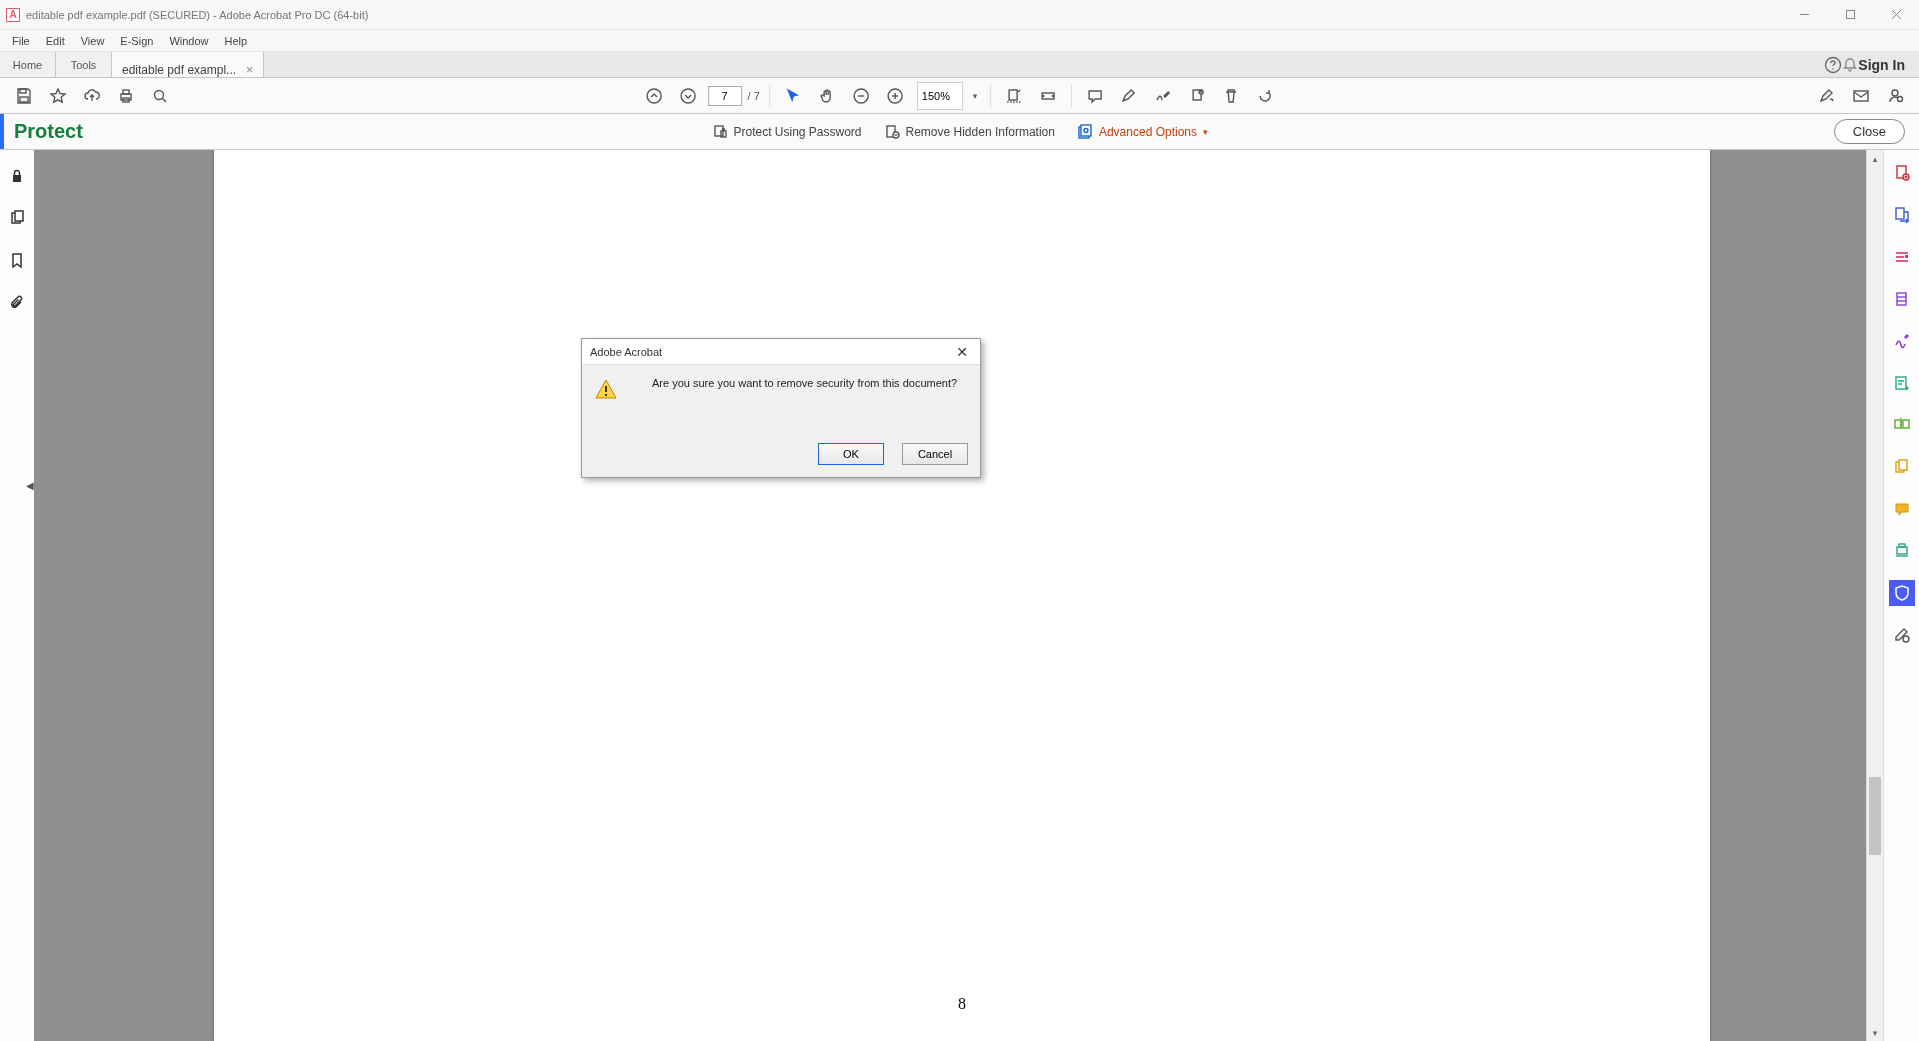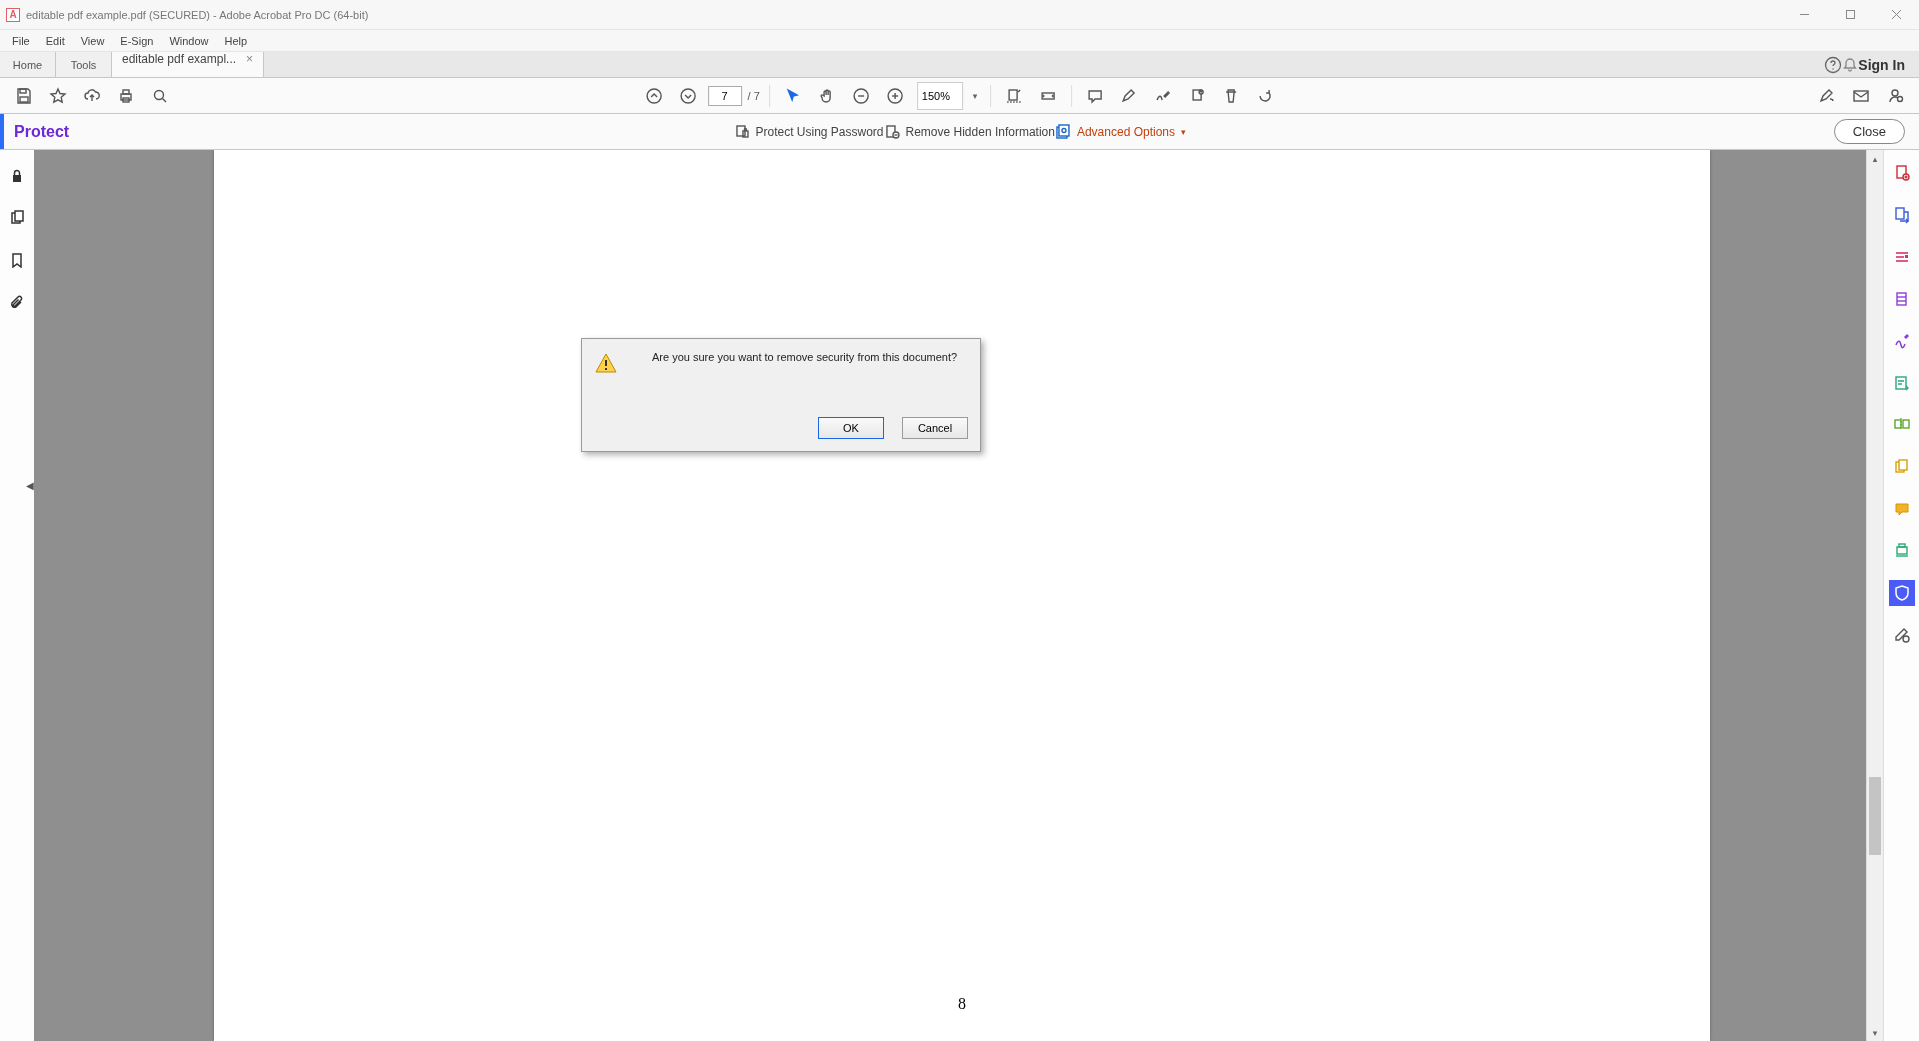--- a/index.html
+++ b/index.html
@@ -19,7 +19,7 @@
 .tabbar .htab{width:56px;display:flex;align-items:center;justify-content:center;font-size:11px;color:#555;background:#f0f0f0;}
 .tabbar .htab.home{border-right:1px solid #c7c7c7;}
 .tabbar .htab.tools{border-right:1px solid #c7c7c7;}
-.tabbar .doctab{background:#fafafa;display:flex;align-items:flex-start;padding:0 10px;font-size:12px;color:#444;border-right:1px solid #c7c7c7;}
+.tabbar .doctab{background:#fafafa;display:flex;align-items:flex-end;padding:0 10px;font-size:12px;color:#444;border-right:1px solid #c7c7c7;}
 .tabbar .doctab .x{margin-left:10px;color:#888;font-size:12px;}
 .tabbar .rtools{margin-left:auto;display:flex;align-items:center;padding-right:14px;}
 .tabbar .rtools .rt{color:#555;display:flex;align-items:center;justify-content:center;}

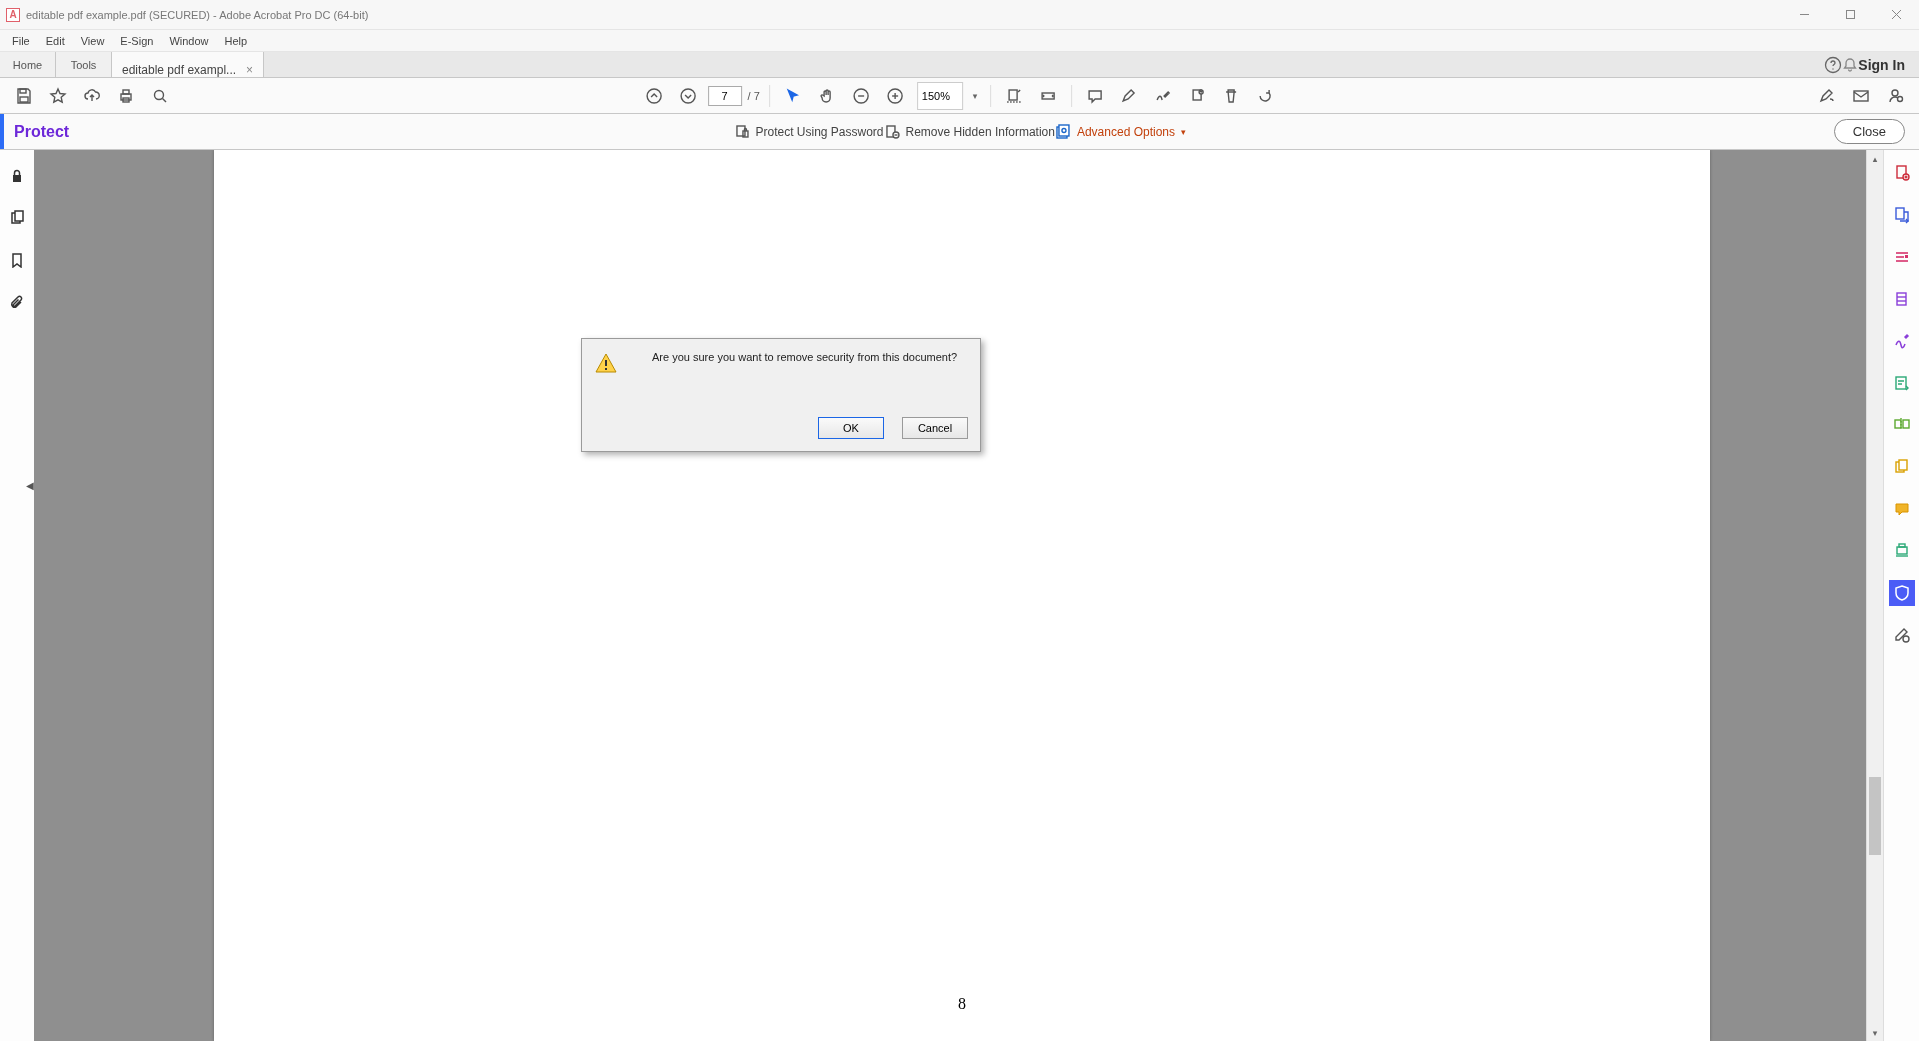--- a/index.html
+++ b/index.html
@@ -37,7 +37,7 @@
 
 .protectbar{height:36px;background:#fafafa;border-bottom:1px solid #c7c7c7;position:relative;display:flex;align-items:center;}
 .protectbar .blue{position:absolute;left:0;top:0;width:4px;height:100%;background:#2c6cf6;}
-.protectbar .title{font-size:16px;font-weight:600;color:#6d28d9;margin-left:14px;}
+.protectbar .title{font-size:20px;font-weight:600;color:#15803d;margin-left:14px;}
 .protectbar .center{position:absolute;left:50%;transform:translateX(-50%);display:flex;align-items:flex-end;font-size:12px;color:#444;}
 .protectbar .center .pitem{display:flex;align-items:center;gap:6px;}
 .protectbar .center .pitem svg{width:16px;height:16px;stroke:#555;fill:none;stroke-width:1.4;}

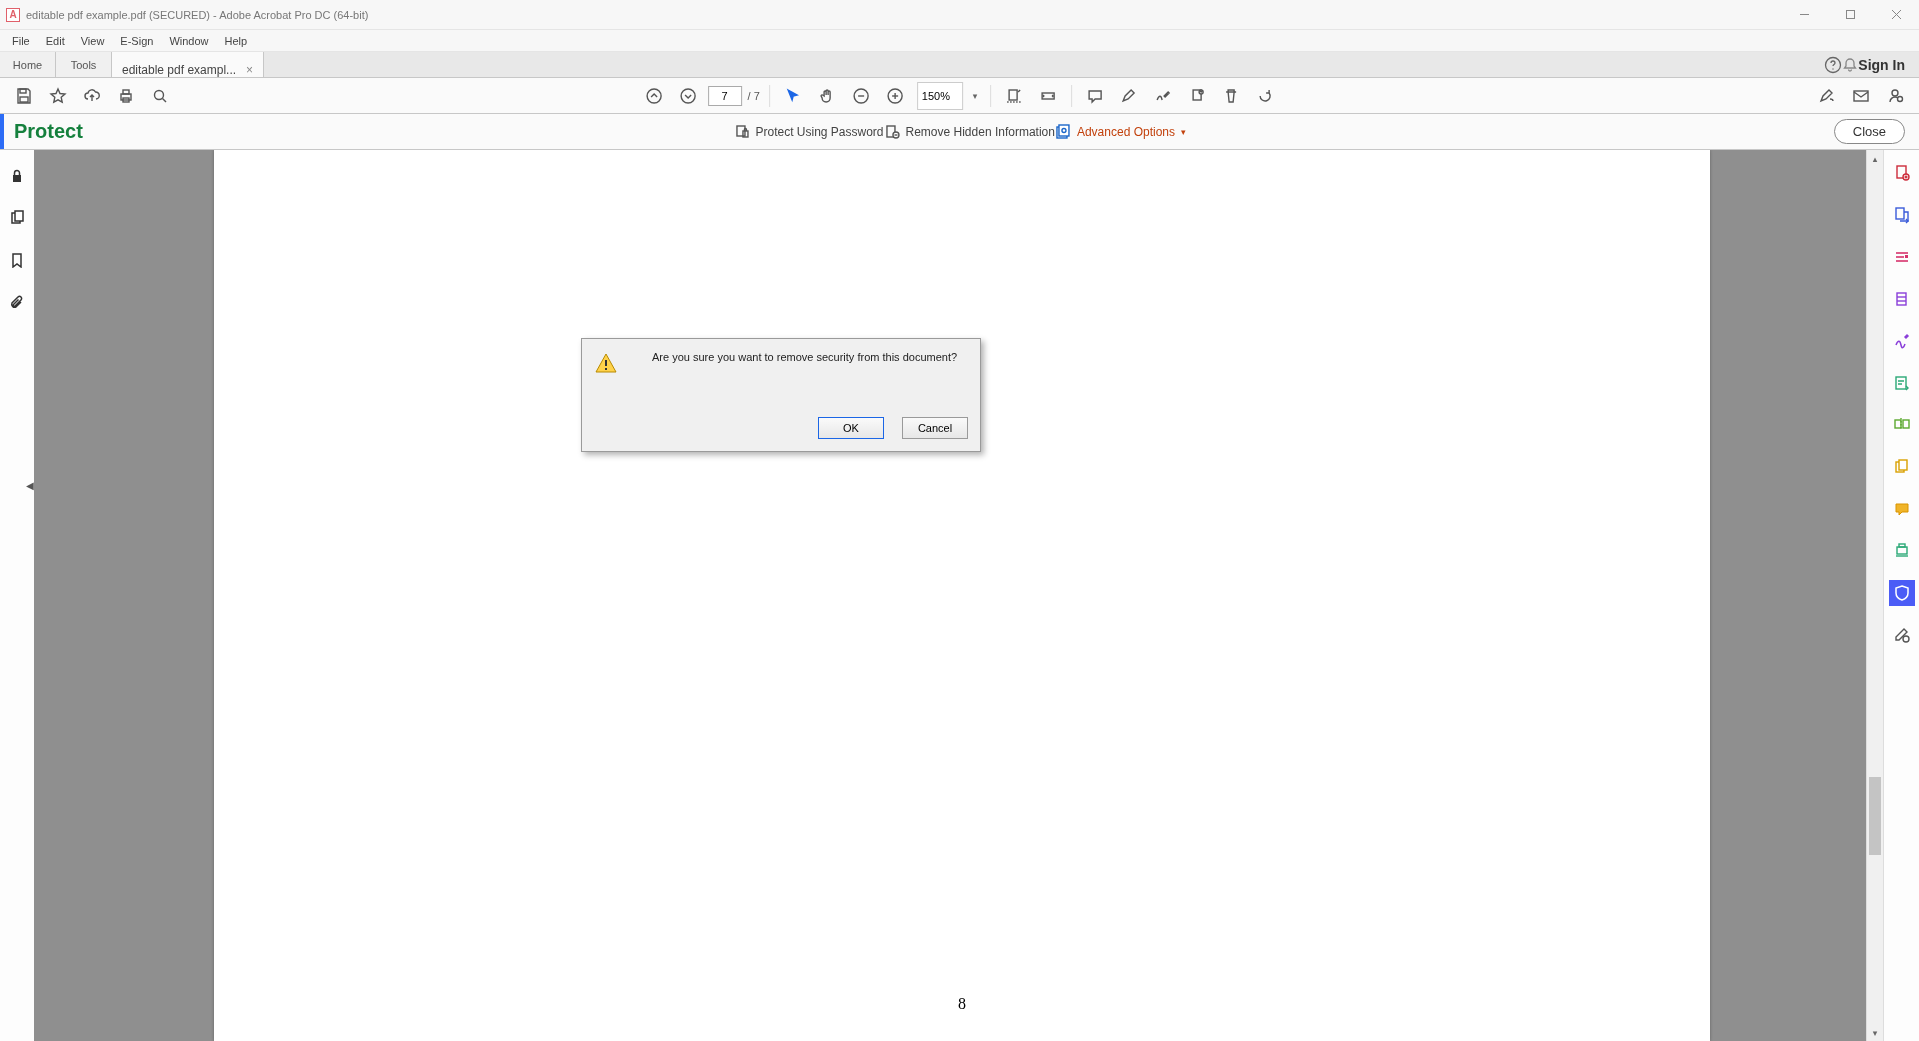--- a/index.html
+++ b/index.html
@@ -38,7 +38,7 @@
 .protectbar{height:36px;background:#fafafa;border-bottom:1px solid #c7c7c7;position:relative;display:flex;align-items:center;}
 .protectbar .blue{position:absolute;left:0;top:0;width:4px;height:100%;background:#2c6cf6;}
 .protectbar .title{font-size:20px;font-weight:600;color:#15803d;margin-left:14px;}
-.protectbar .center{position:absolute;left:50%;transform:translateX(-50%);display:flex;align-items:flex-end;font-size:12px;color:#444;}
+.protectbar .center{position:absolute;left:50%;transform:translateX(-50%);display:flex;align-items:flex-end;gap:22px;font-size:12px;color:#444;}
 .protectbar .center .pitem{display:flex;align-items:center;gap:6px;}
 .protectbar .center .pitem svg{width:16px;height:16px;stroke:#555;fill:none;stroke-width:1.4;}
 .protectbar .center .adv{color:#c2410c;}

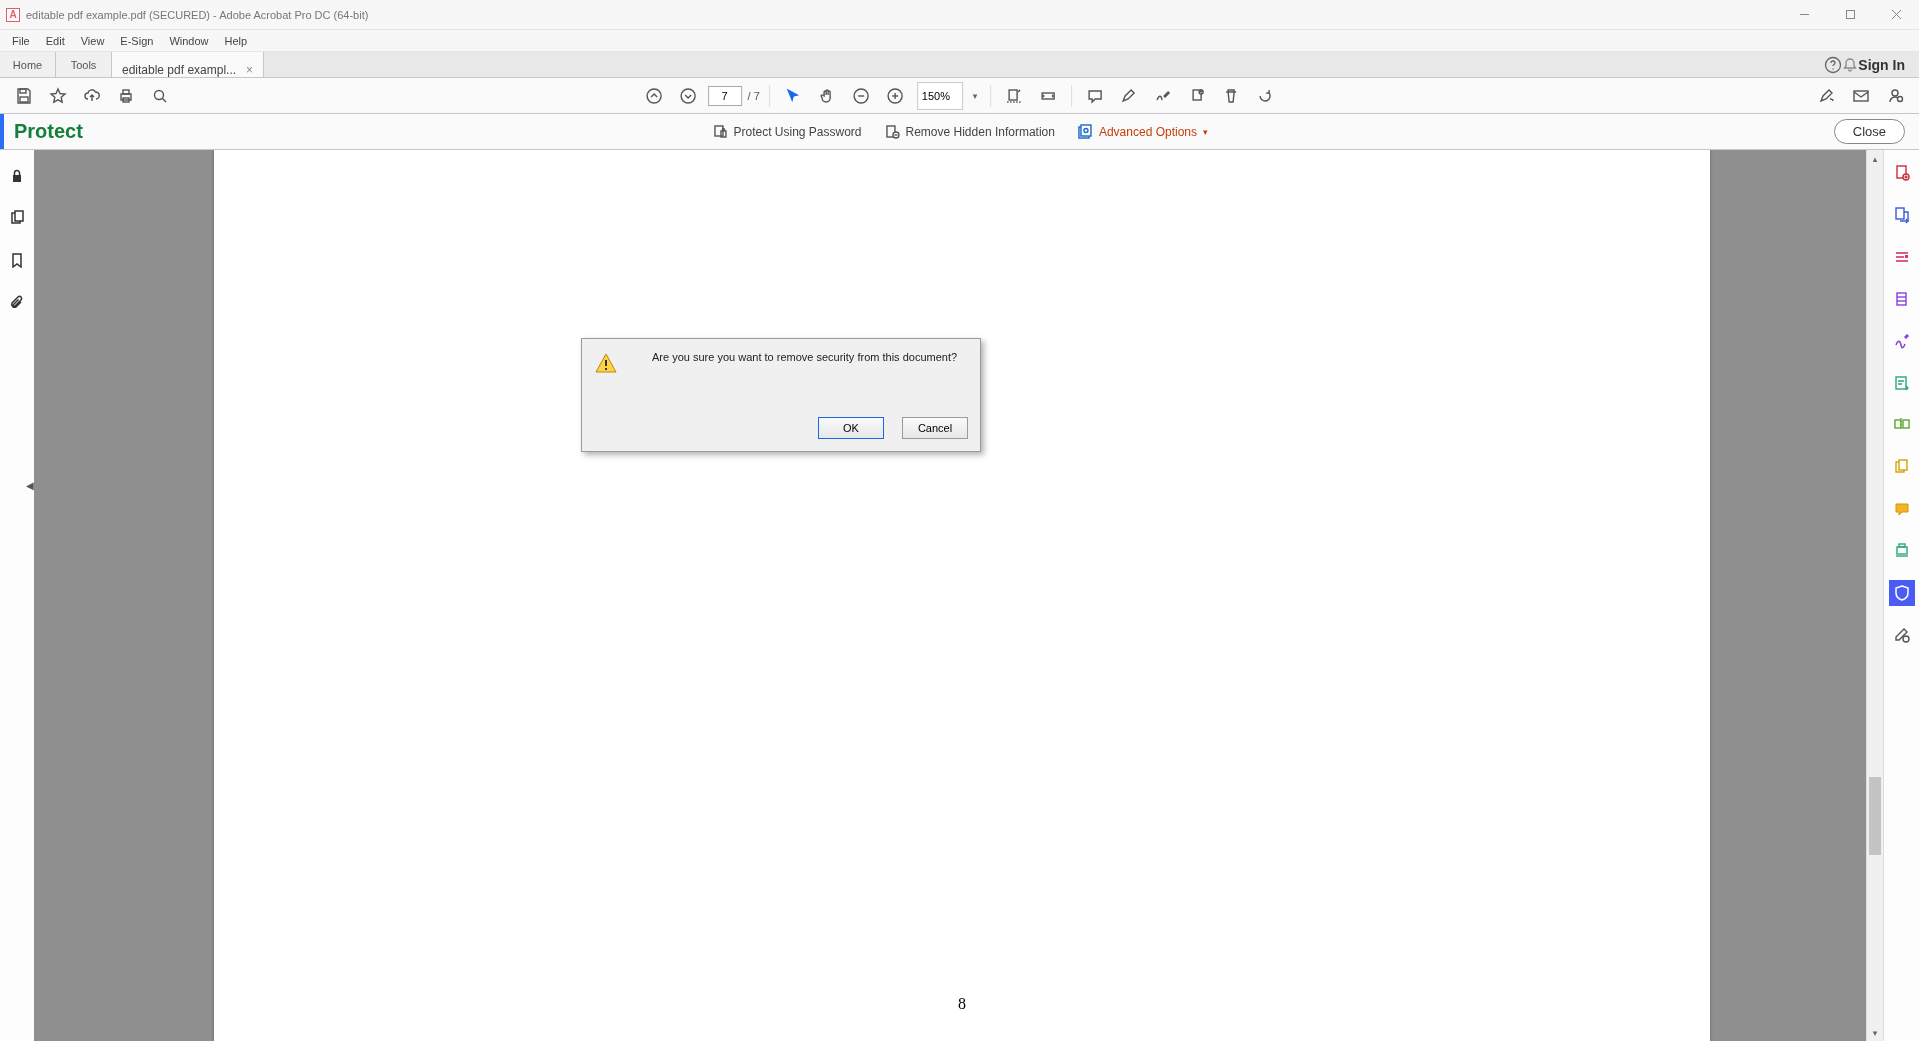--- a/index.html
+++ b/index.html
@@ -337,6 +337,10 @@
     </div>
 
     <div class="dialog">
+      <div class="dtitle">
+        <span>Adobe Acrobat</span>
+        <span class="dx">✕</span>
+      </div>
       <div class="dbody">
         <div class="drow">
           <svg class="warnicon" viewBox="0 0 24 24">

